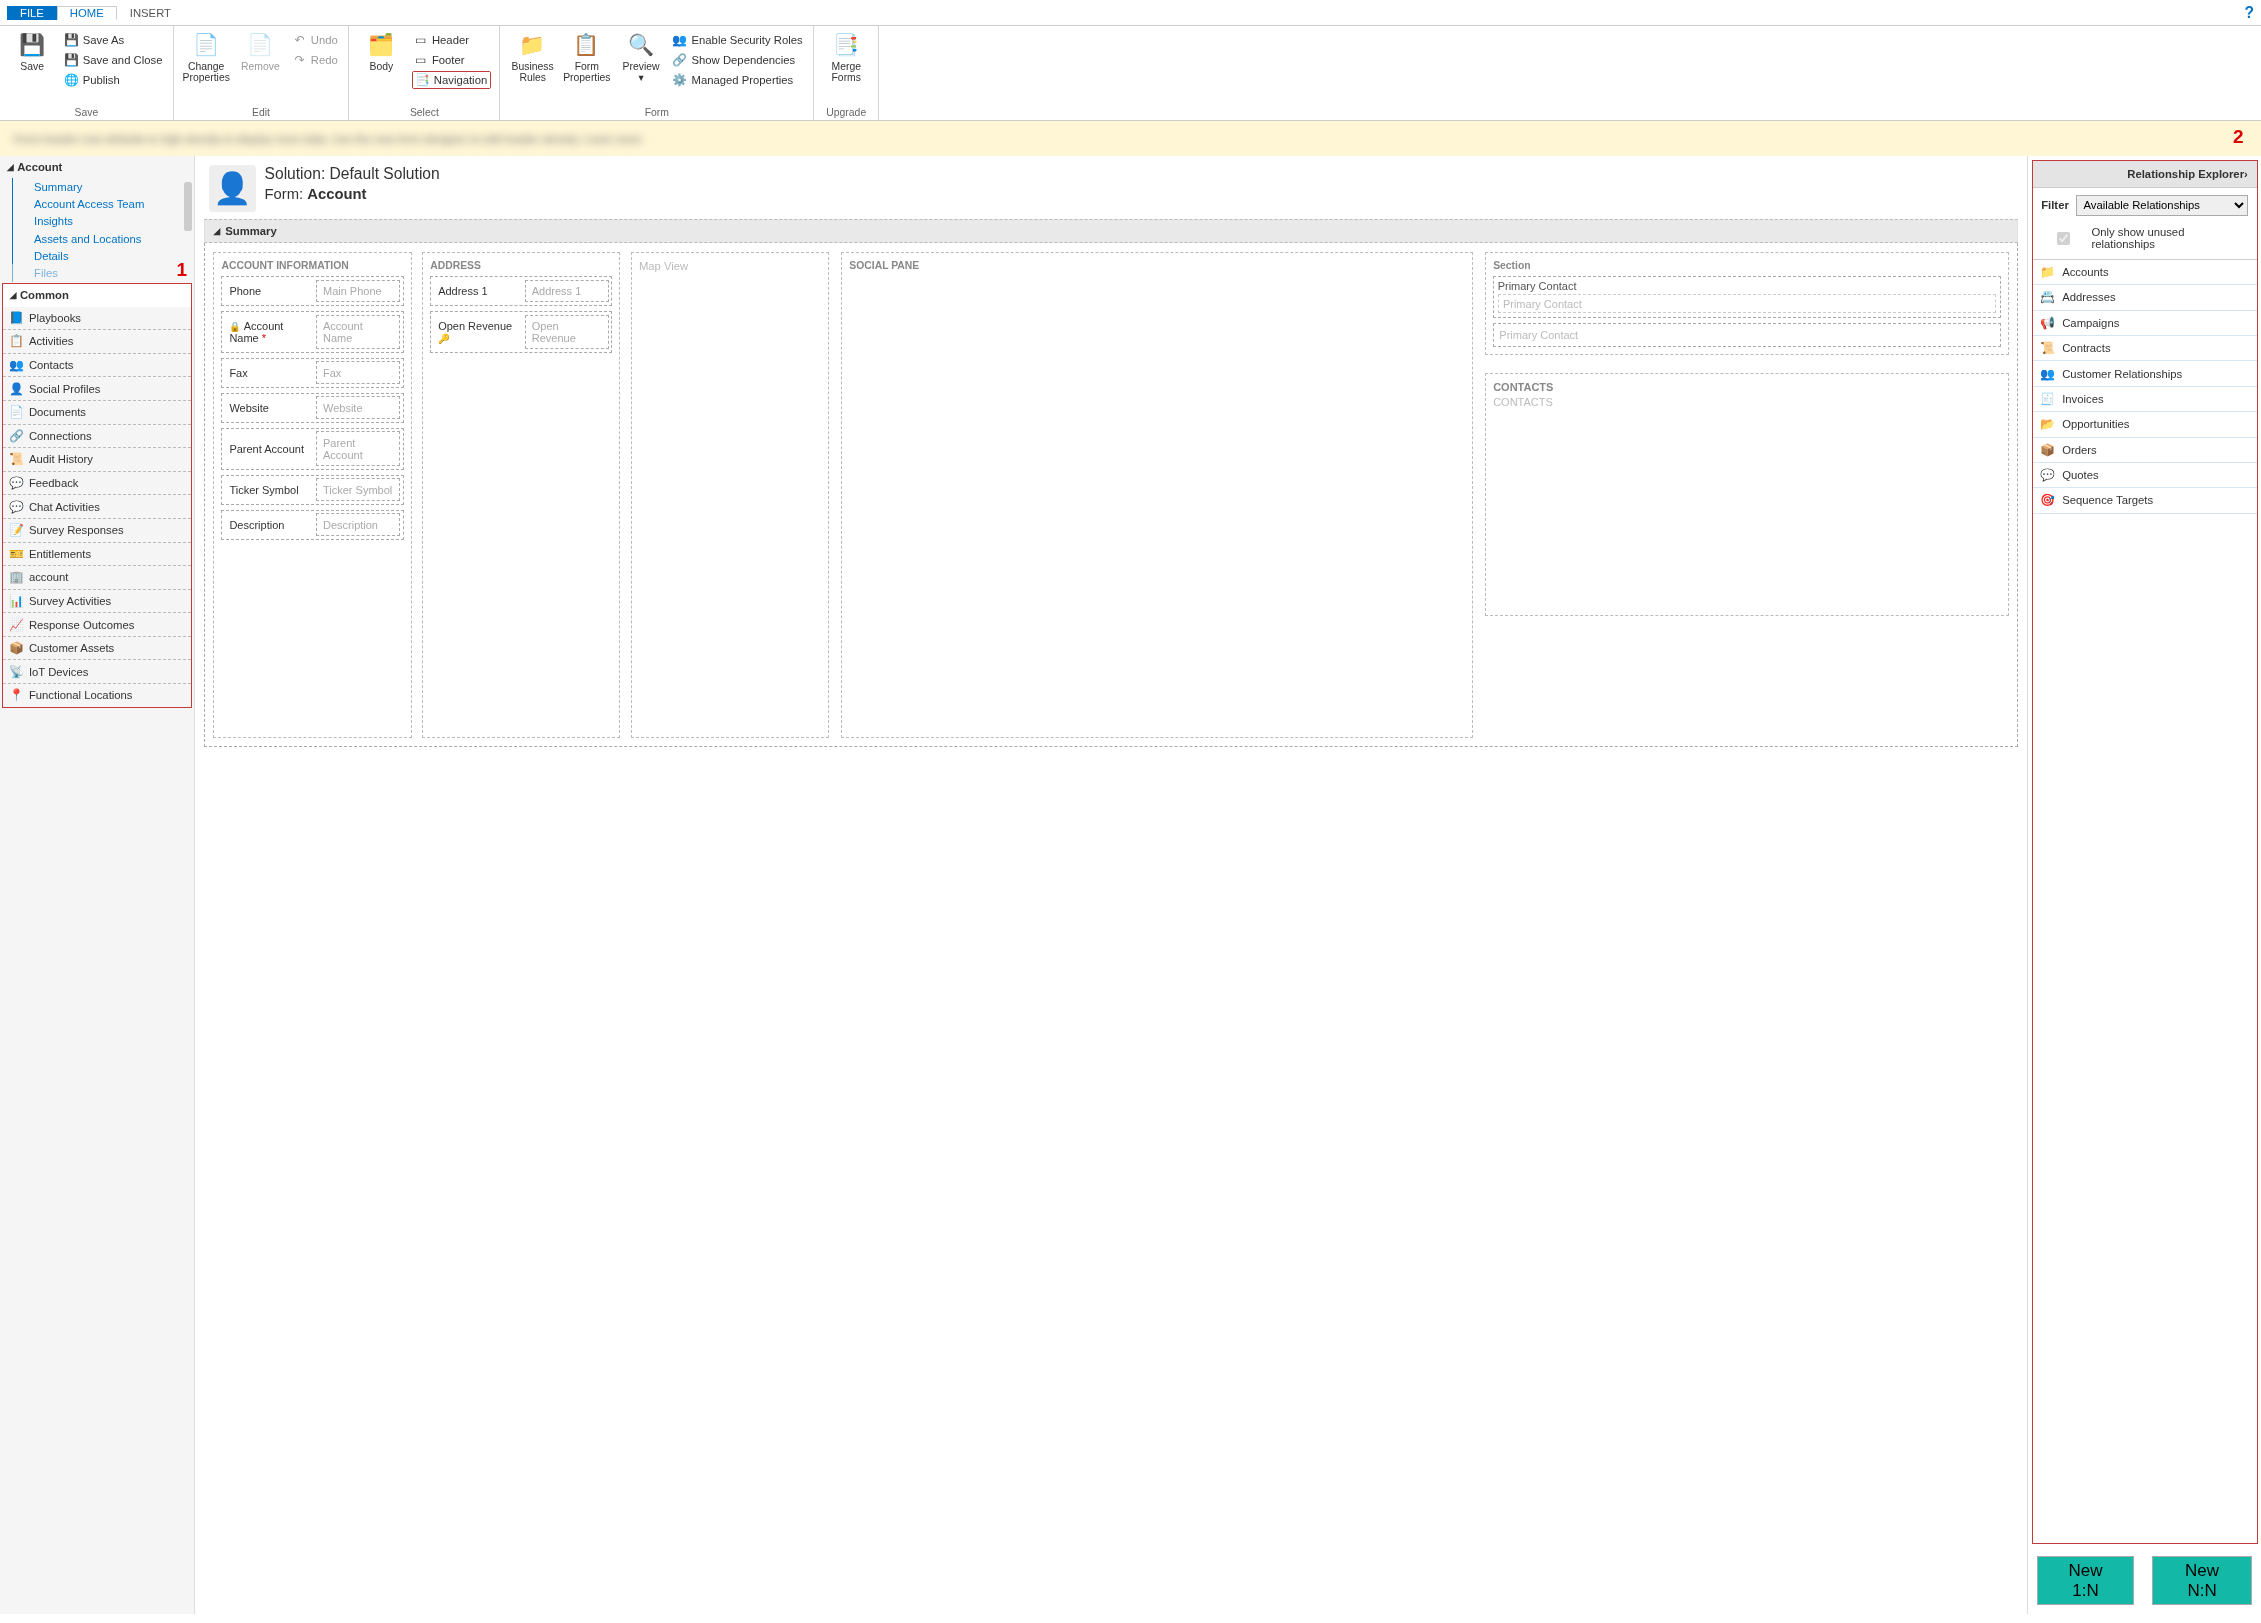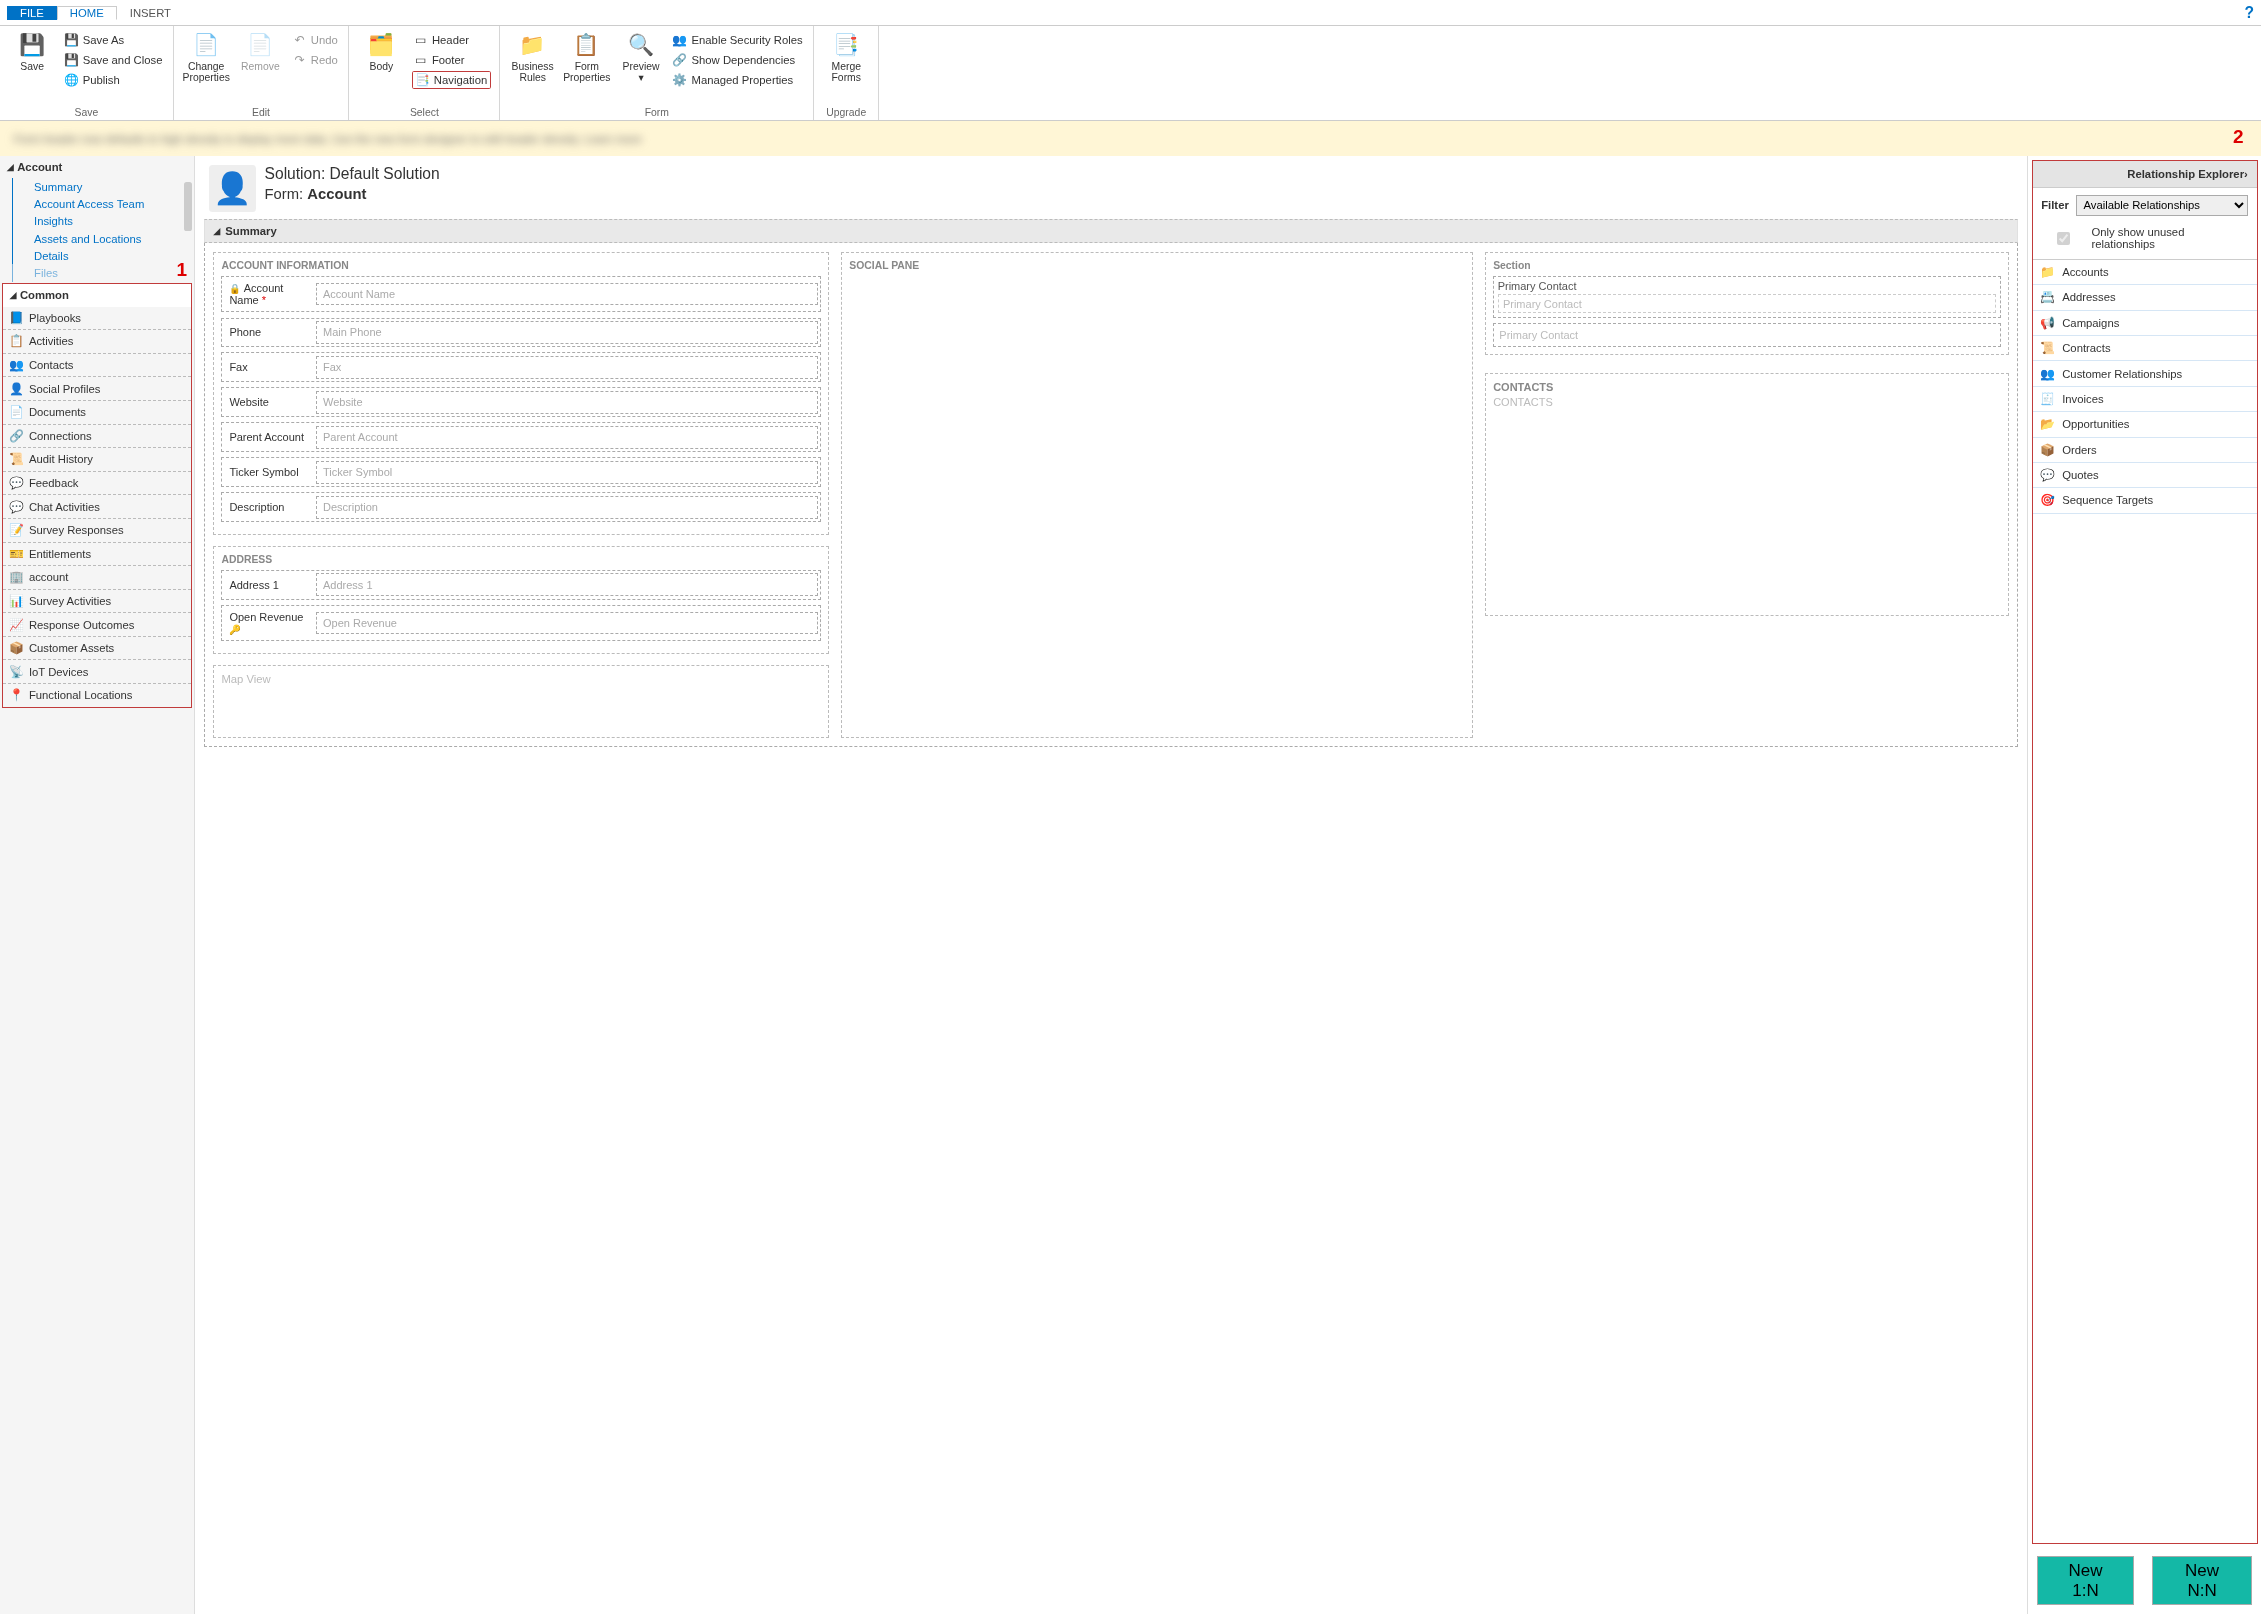--- a/index.html
+++ b/index.html
@@ -320,7 +320,7 @@
       </div>
     <div class="summary-body">
 
-      <div style="flex:1; display:flex; flex-direction:column; gap:10.4px;">
+      <div style="flex:1; display:flex; flex-direction:row; gap:10.4px;">
         <div class="col-section" style="min-height:auto;">
           <div class="col-section-title">ACCOUNT INFORMATION</div>
           <div class="field-row">

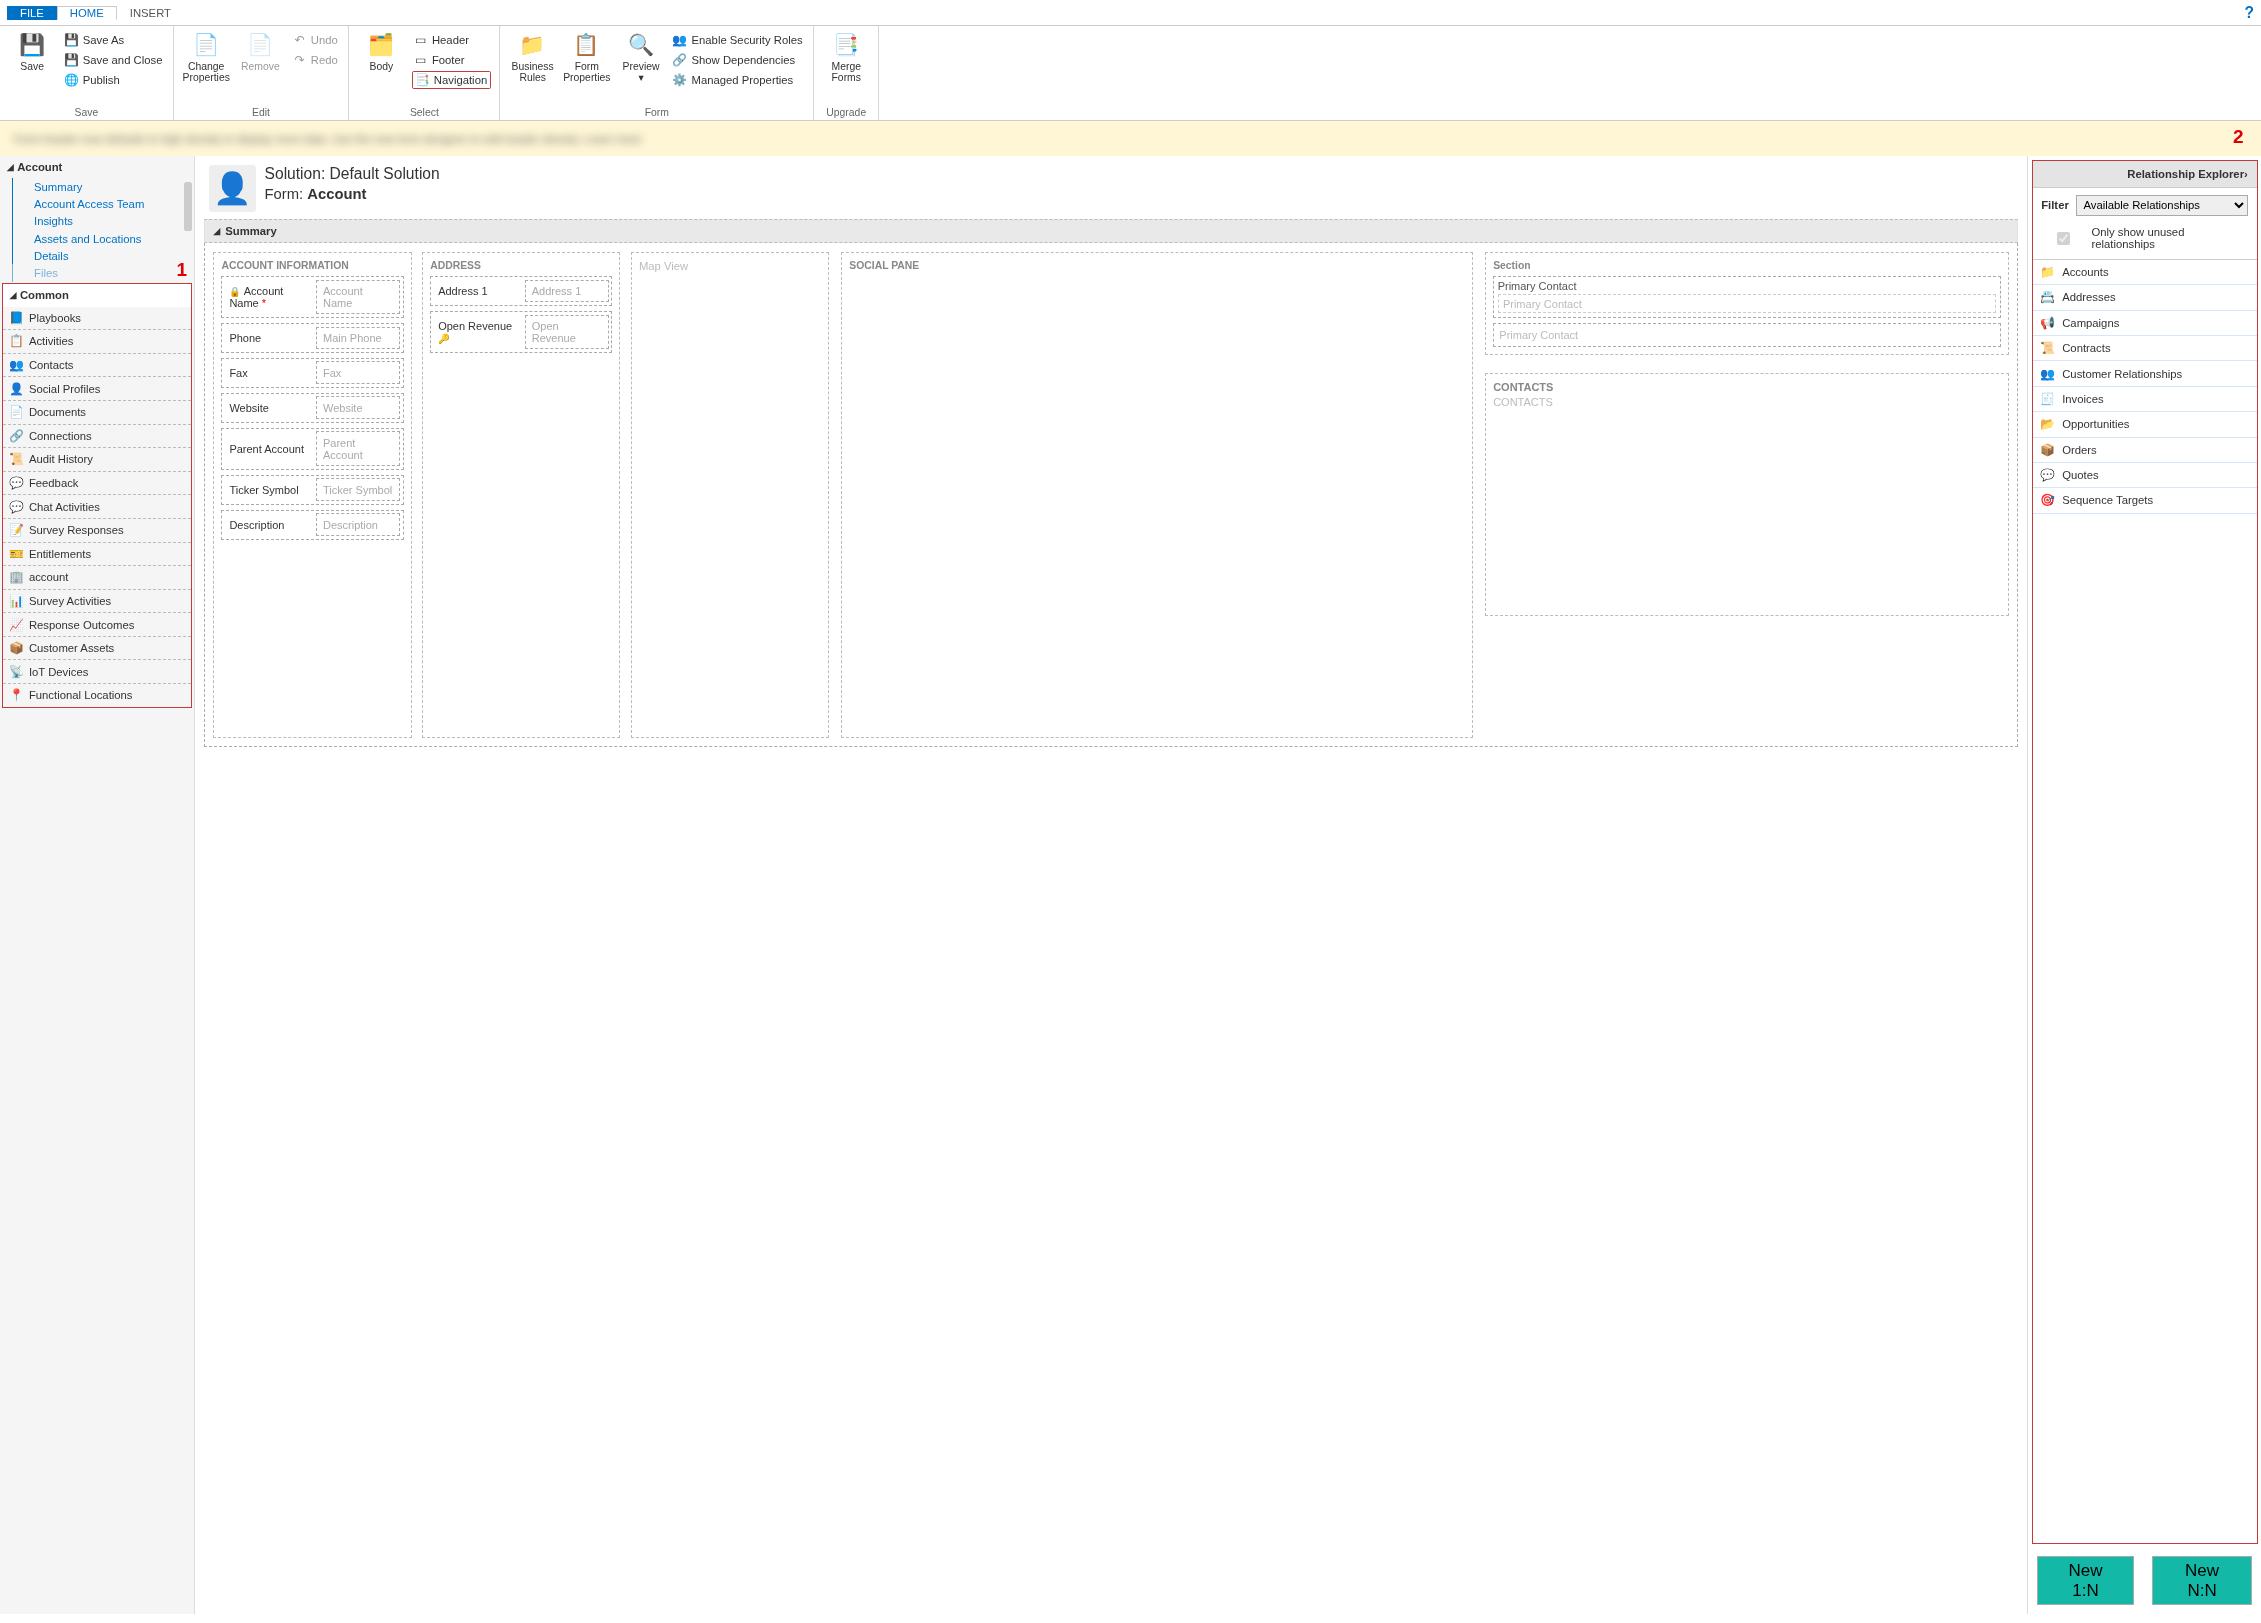--- a/index.html
+++ b/index.html
@@ -324,13 +324,13 @@
         <div class="col-section" style="min-height:auto;">
           <div class="col-section-title">ACCOUNT INFORMATION</div>
           <div class="field-row">
+              <div class="field-label">Phone</div>
+              <div class="field-input">Main Phone</div>
+            </div>
+          <div class="field-row">
             <div class="field-label"><span class="lock-icon">🔒</span> <span>Account Name</span><span class="req"> *</span></div>
             <div class="field-input">Account Name</div>
           </div>
-          <div class="field-row">
-              <div class="field-label">Phone</div>
-              <div class="field-input">Main Phone</div>
-            </div>
           <div class="field-row">
               <div class="field-label">Fax</div>
               <div class="field-input">Fax</div>

